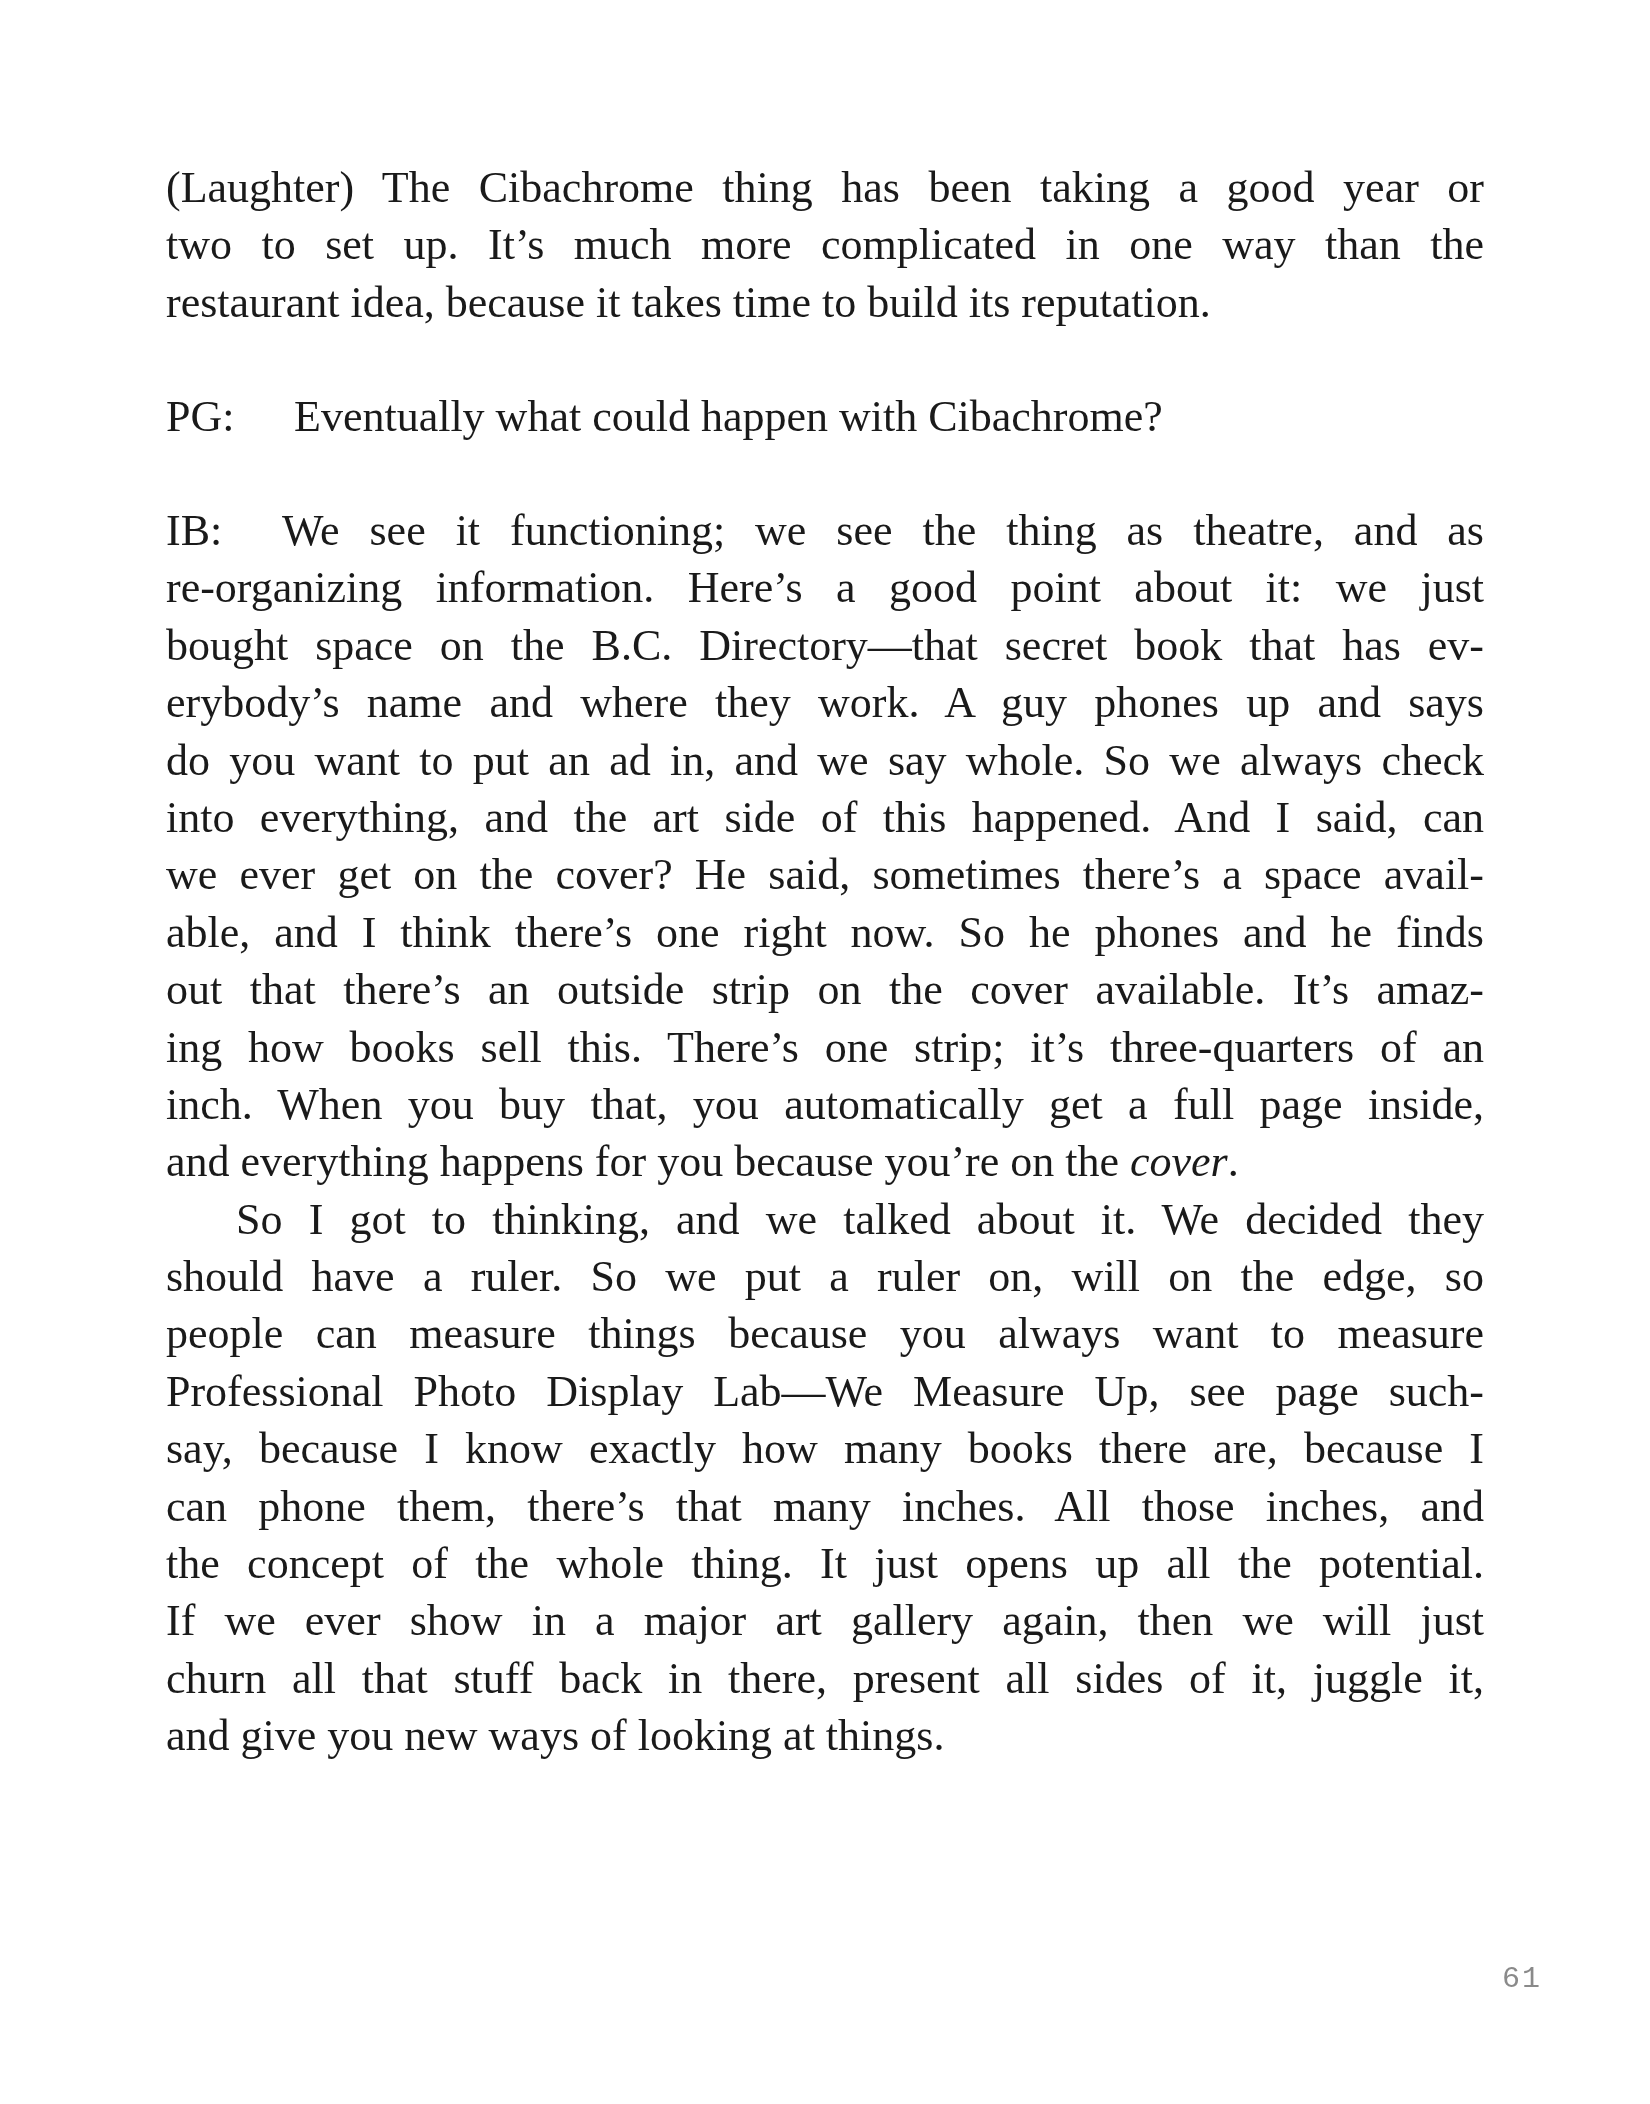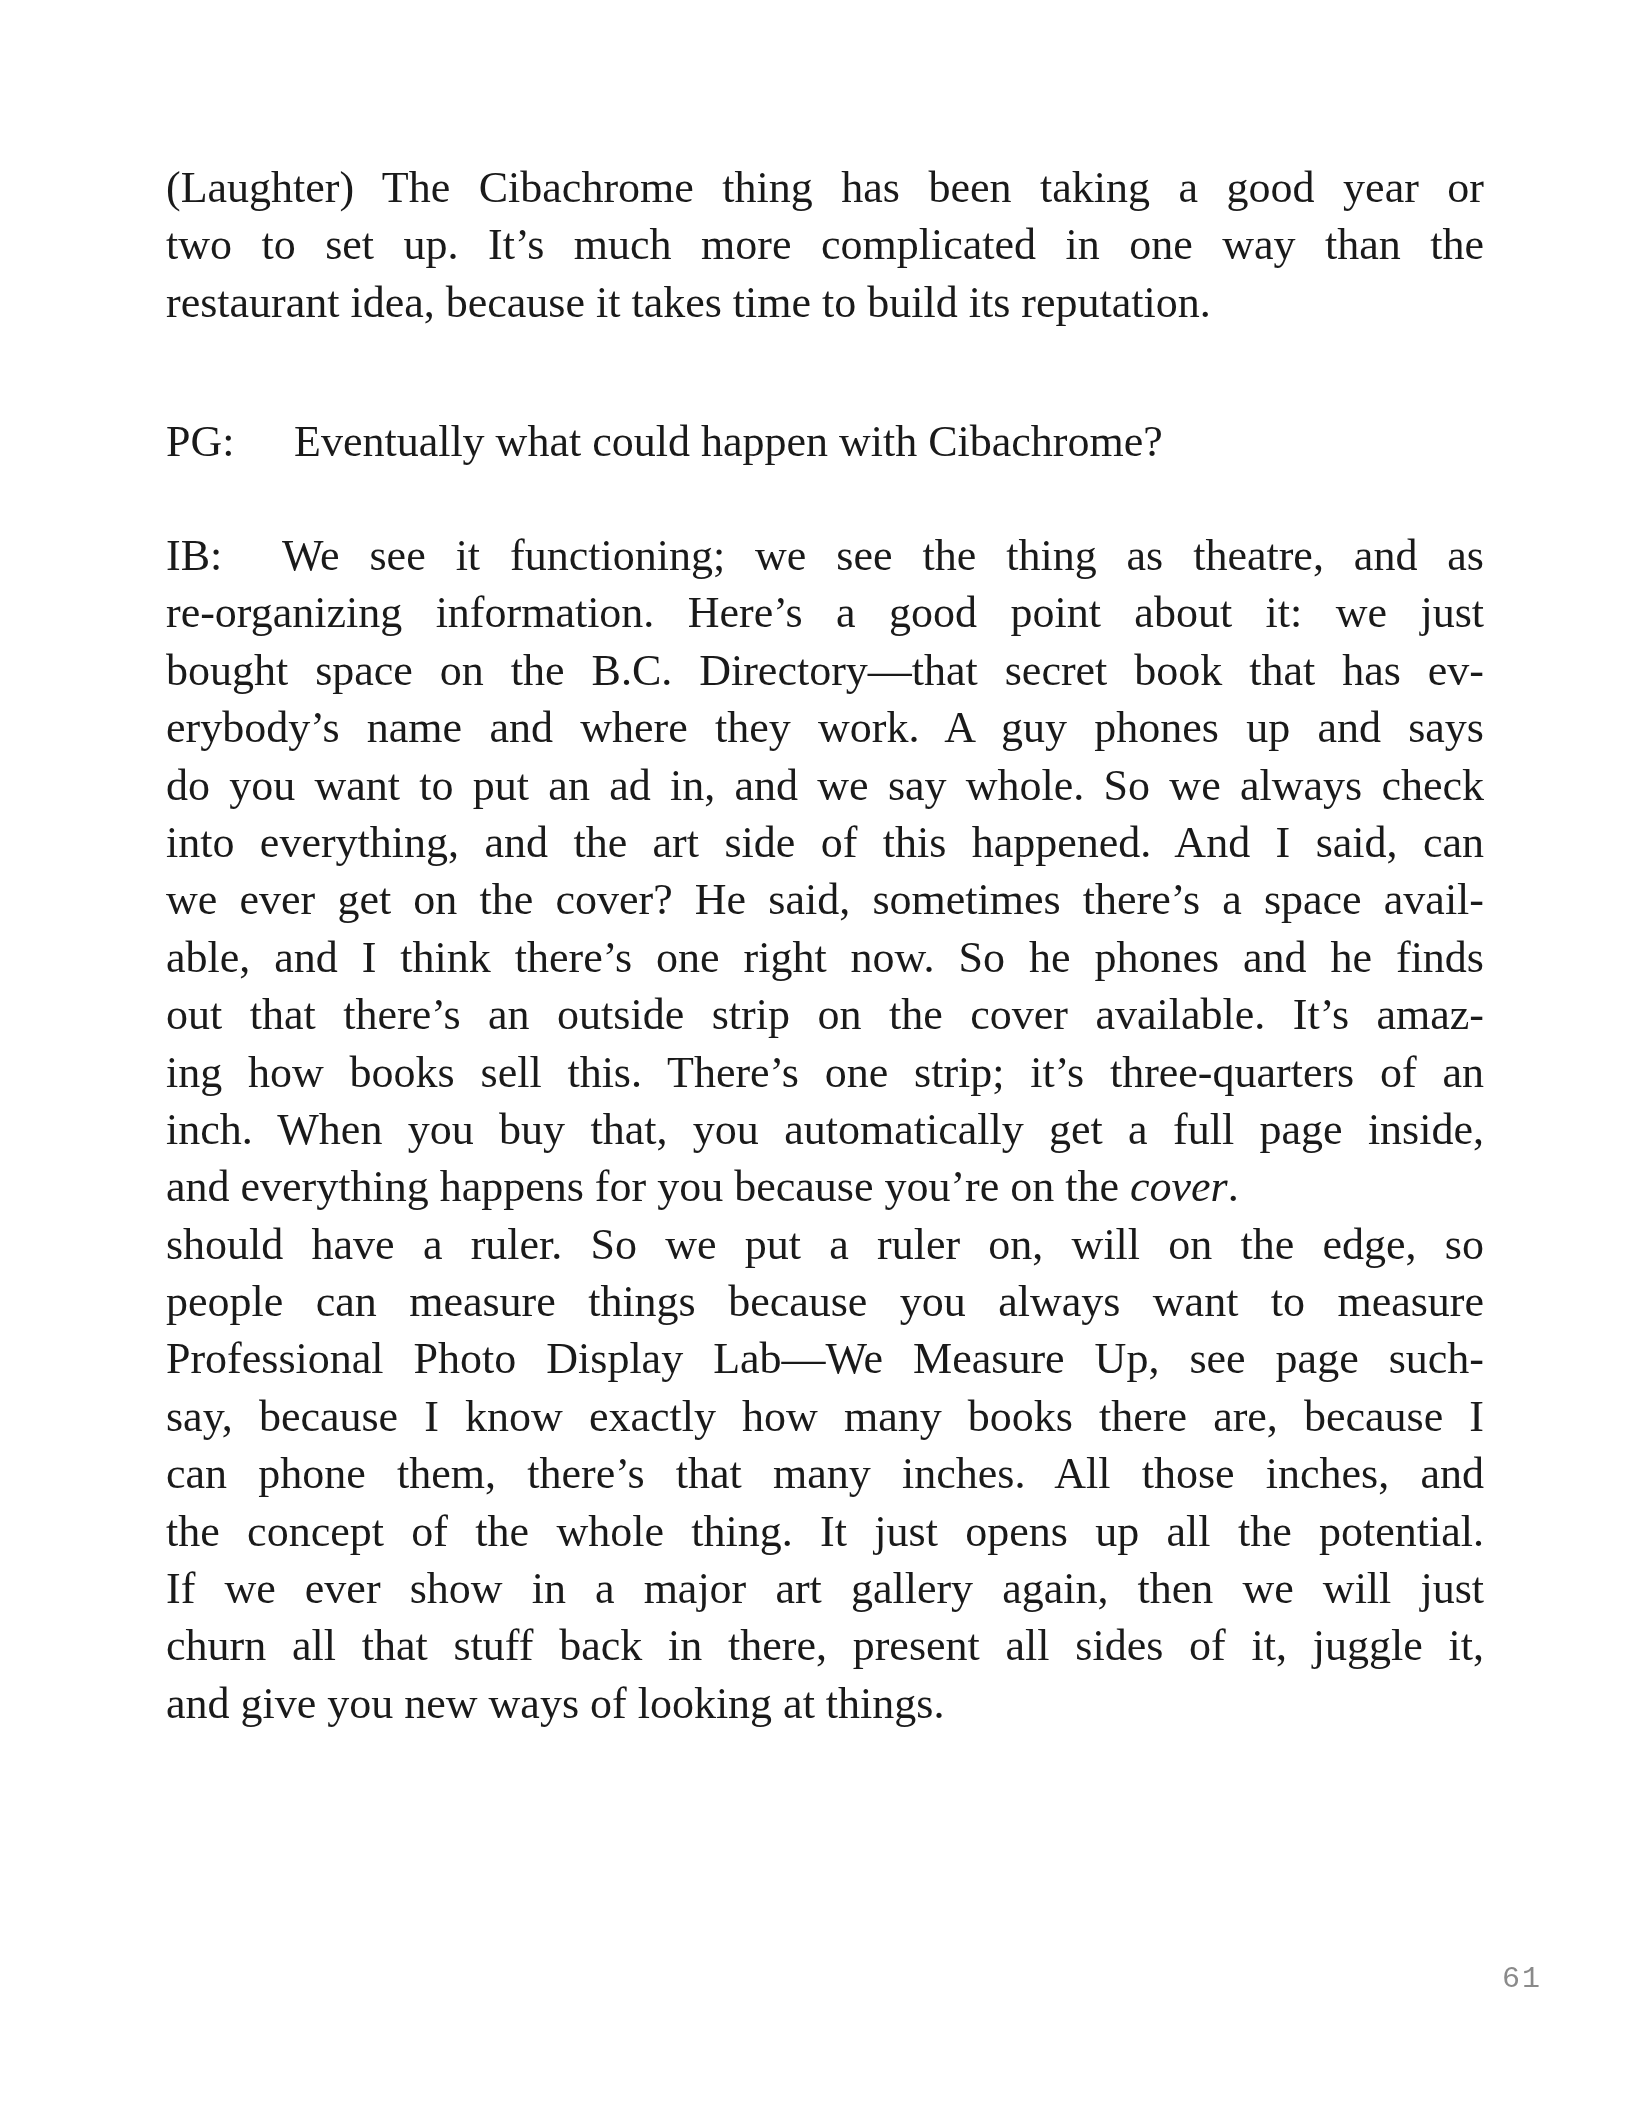--- a/index.html
+++ b/index.html
@@ -12,7 +12,7 @@
           text-align: justify; text-align-last: justify; }
   .line.last { text-align-last: left; }
   .line.indent { padding-left: 70px; }
-  .speaker-line { display: flex; height: 57.4px; line-height: 57.4px; white-space: nowrap; margin-top: 25px; }
+  .speaker-line { display: flex; height: 57.4px; line-height: 57.4px; white-space: nowrap; }
   .speaker { display: inline-block; flex: 0 0 auto; }
   .speaker.pg { width: 128px; }
   .speaker.ib { width: 116px; }

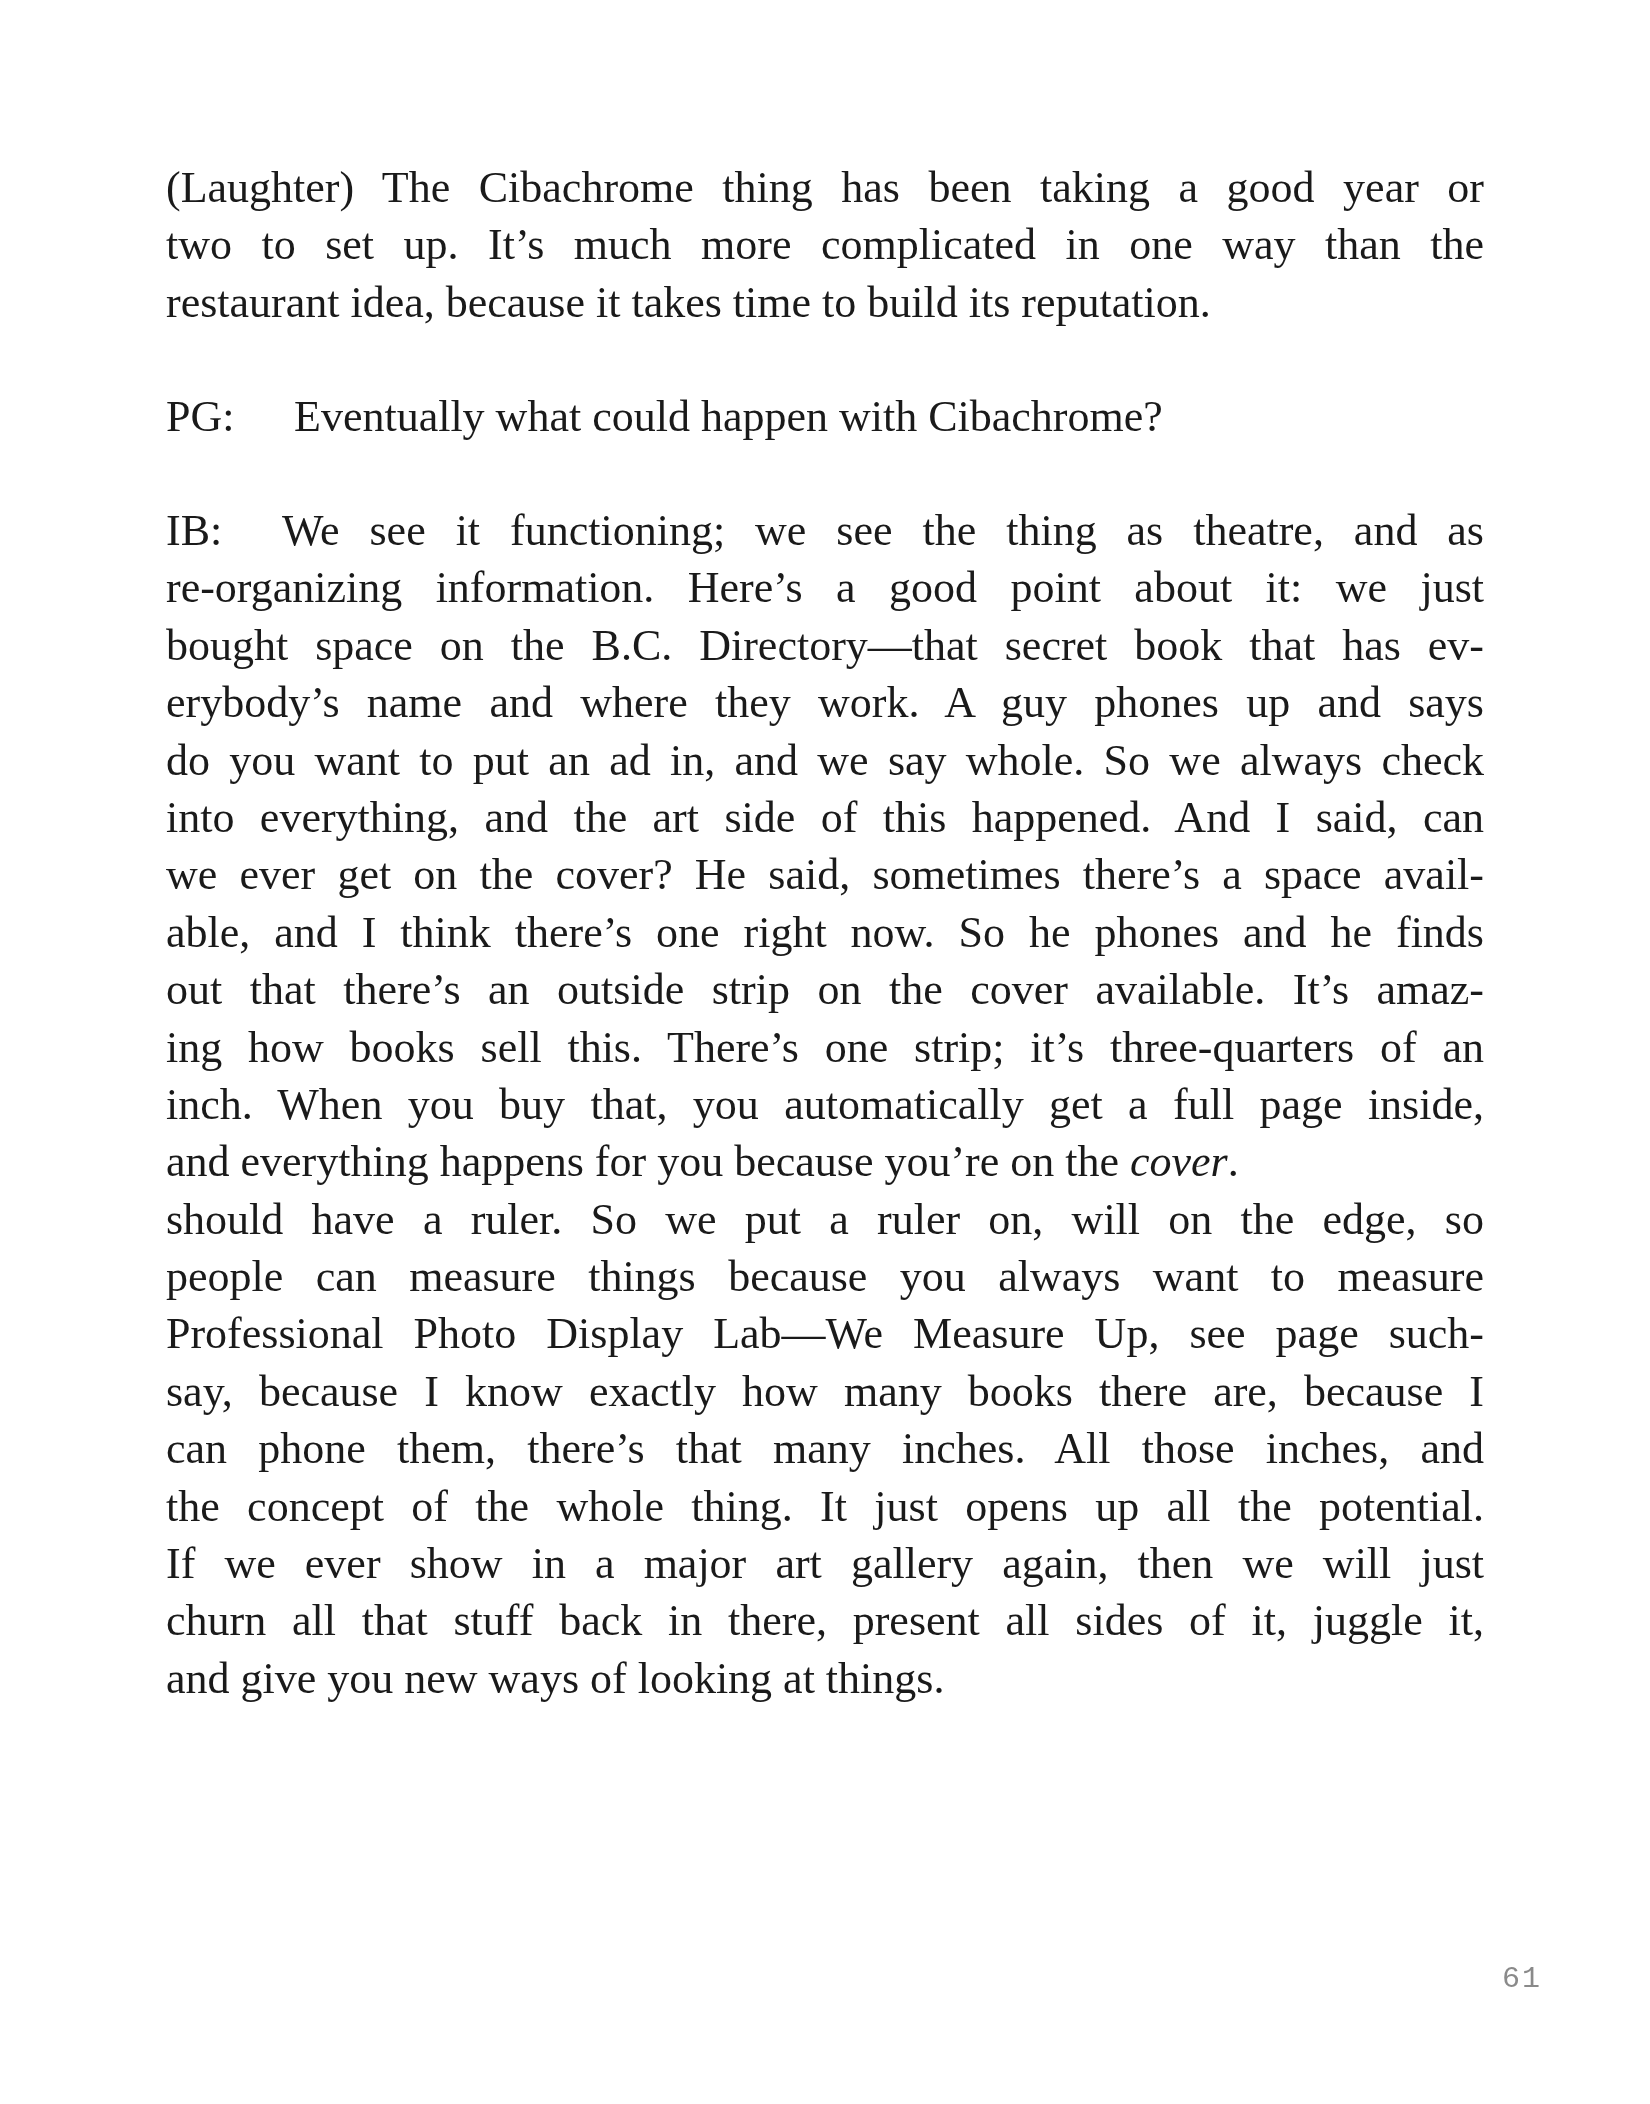--- a/index.html
+++ b/index.html
@@ -58,6 +58,7 @@
     <span class="line">inch. When you buy that, you automatically get a full page inside,</span>
     <span class="line last"><span>and everything happens for you because you’re on the </span><em>cover</em><span>.</span></span>
 
+    <span class="line indent">So I got to thinking, and we talked about it. We decided they</span>
     <span class="line">should have a ruler. So we put a ruler on, will on the edge, so</span>
     <span class="line">people can measure things because you always want to measure</span>
     <span class="line">Professional Photo Display Lab—We Measure Up, see page such-</span>

